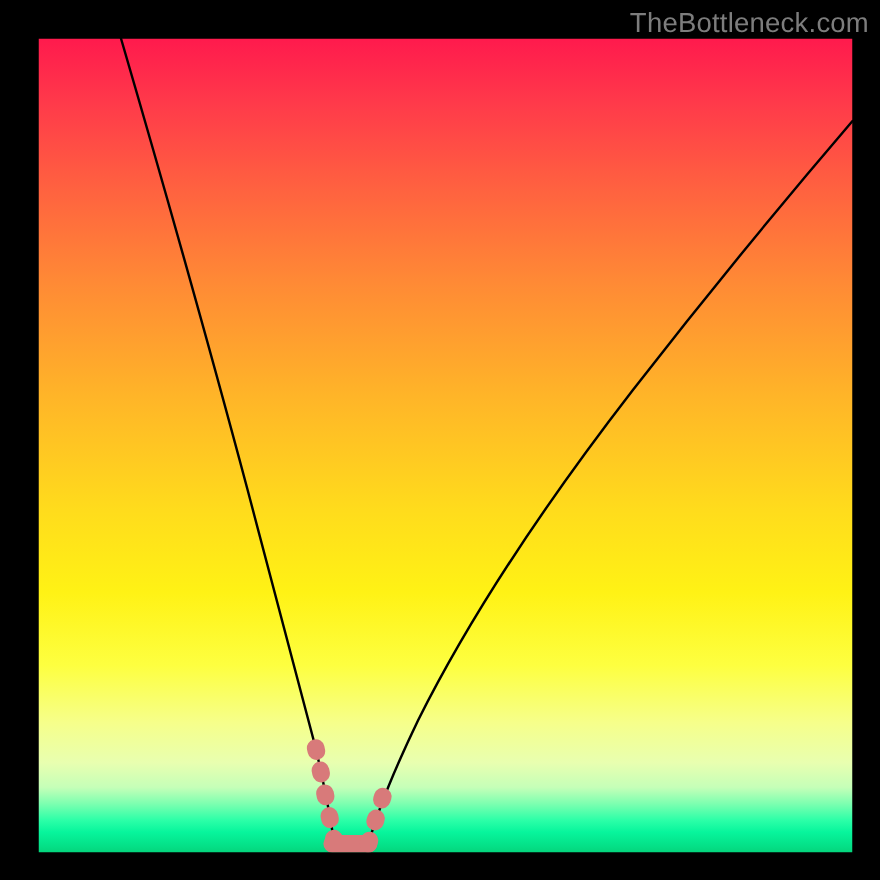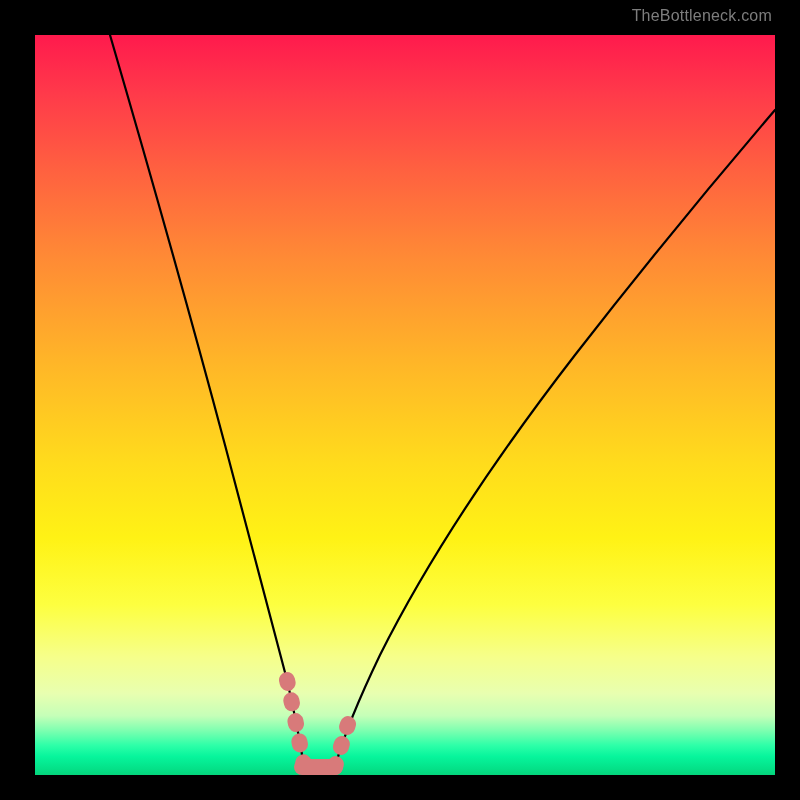--- a/index.html
+++ b/index.html
@@ -54,10 +54,10 @@
   }
   .watermark {
     position: absolute;
-    right: 28px;
+    right: 10px;
     top: 7px;
     color: #7d7d7d;
-    font-size: 16px;
+    font-size: 25px;
     font-weight: 500;
     letter-spacing: 0.2px;
     user-select: none;

